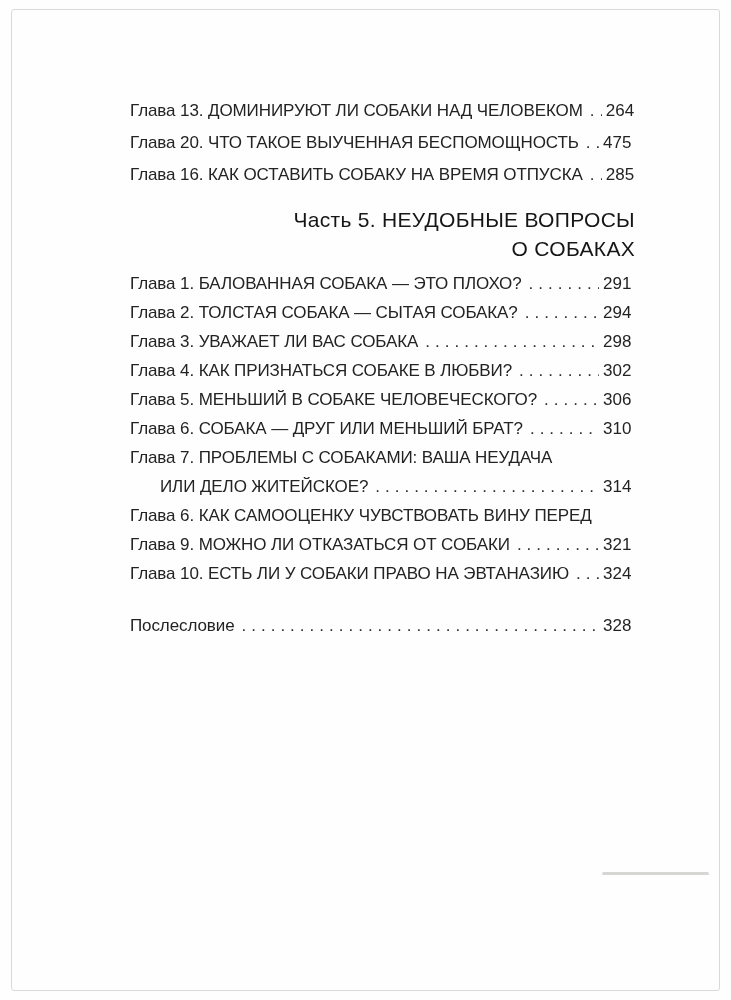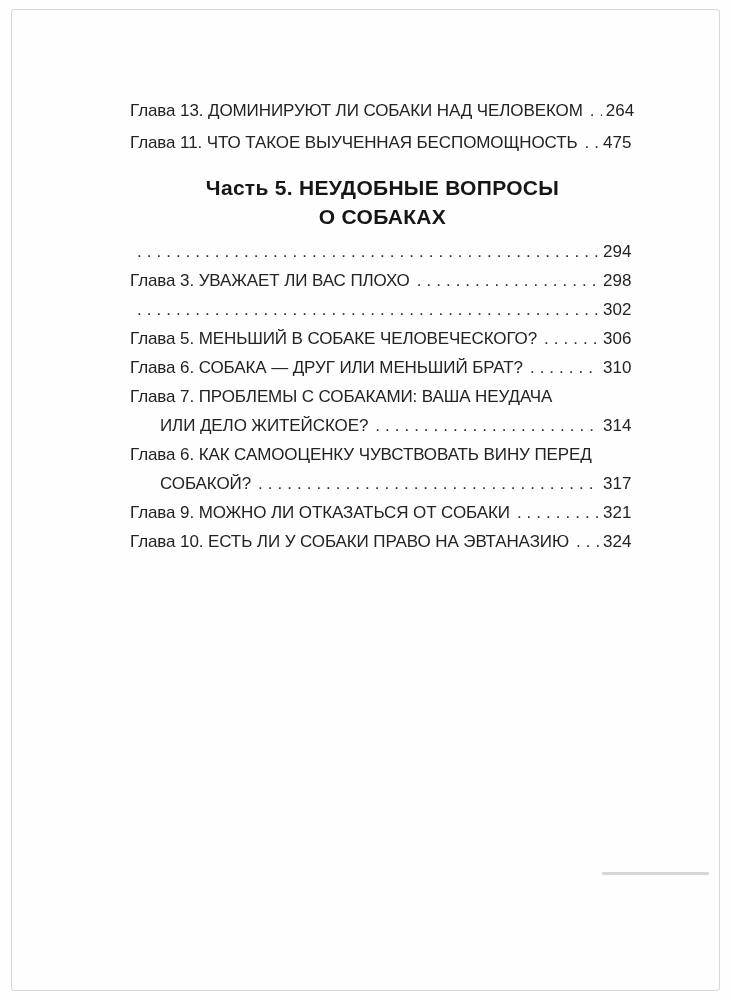--- a/index.html
+++ b/index.html
@@ -101,7 +101,7 @@
 
       <div class="toc-row">
         <span class="entry-text">
-          <span class="chapter-label">Глава 11.</span>
+          <span class="chapter-label">Глава 20.</span>
           <span class="chapter-title">ЧТО ТАКОЕ ВЫУЧЕННАЯ БЕСПОМОЩНОСТЬ</span>
         </span>
         <span class="leader"></span>

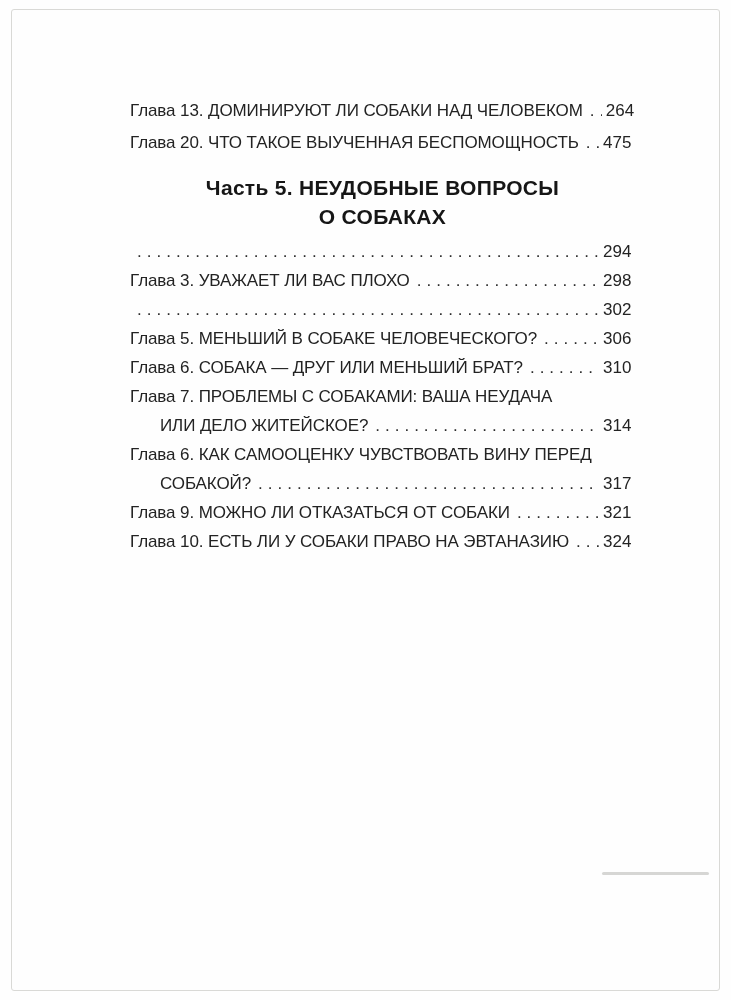--- a/index.html
+++ b/index.html
@@ -109,6 +109,14 @@
       </div>
 
 
+      <div class="toc-row">
+        <span class="entry-text">
+          <span class="chapter-label">Глава 16.</span>
+          <span class="chapter-title">КАК ОСТАВИТЬ СОБАКУ НА ВРЕМЯ ОТПУСКА</span>
+        </span>
+        <span class="leader"></span>
+        <span class="page-num">285</span>
+      </div>
 
     </div>
 

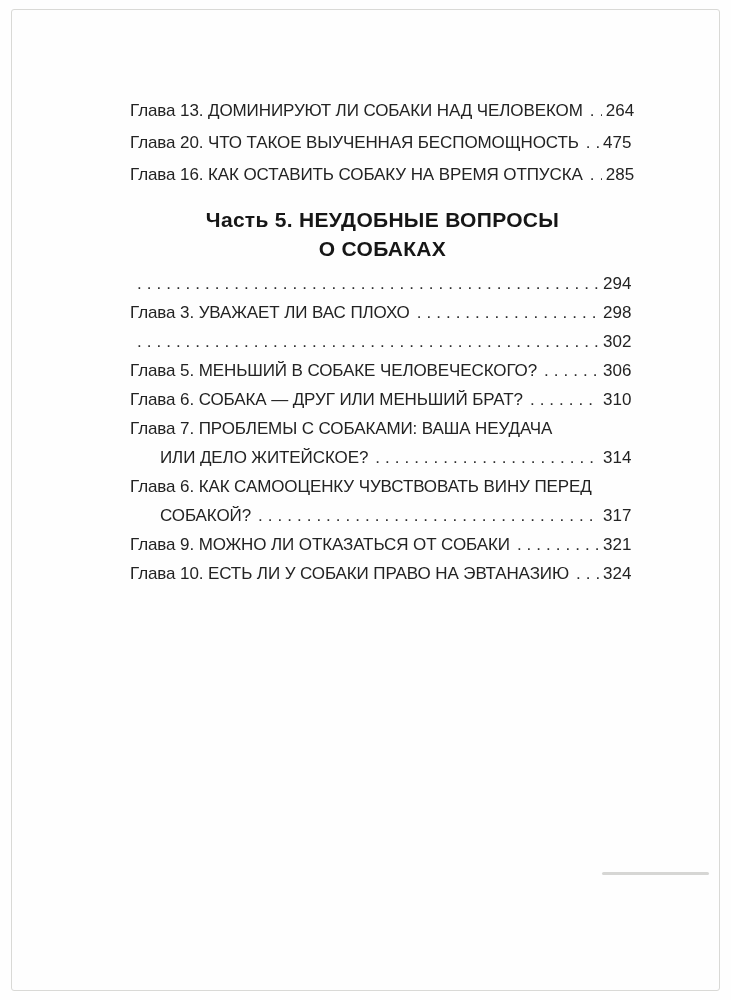--- a/index.html
+++ b/index.html
@@ -61,10 +61,10 @@
   .cont .entry-text { padding-left: 30px; }
   .section-heading {
     margin: 20px 0 11px 0;
-    text-align: center;
+    text-align: right;
     font-size: 21px;
     line-height: 29px;
-    font-weight: 700;
+    font-weight: 400;
     color: #161616;
     letter-spacing: 0.3px;
   }

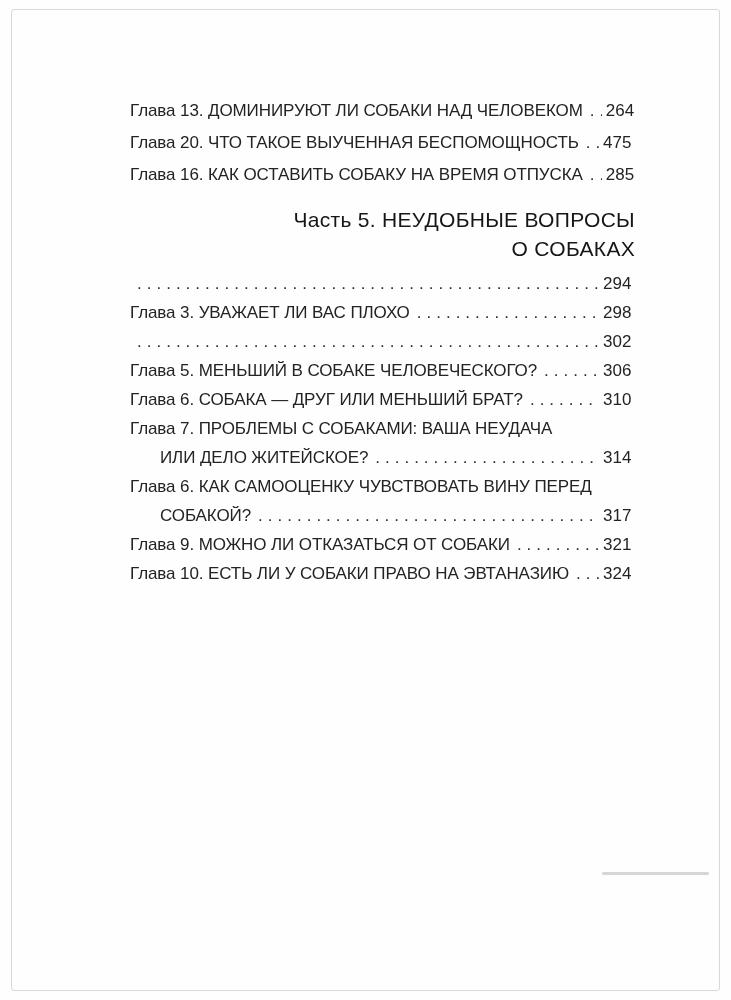--- a/index.html
+++ b/index.html
@@ -127,6 +127,14 @@
 
     <div class="group-part5">
 
+      <div class="toc-row">
+        <span class="entry-text">
+          <span class="chapter-label">Глава 1.</span>
+          <span class="chapter-title">БАЛОВАННАЯ СОБАКА — ЭТО ПЛОХО?</span>
+        </span>
+        <span class="leader"></span>
+        <span class="page-num">291</span>
+      </div>
 
       <div class="toc-row">
         <span class="leader"></span>

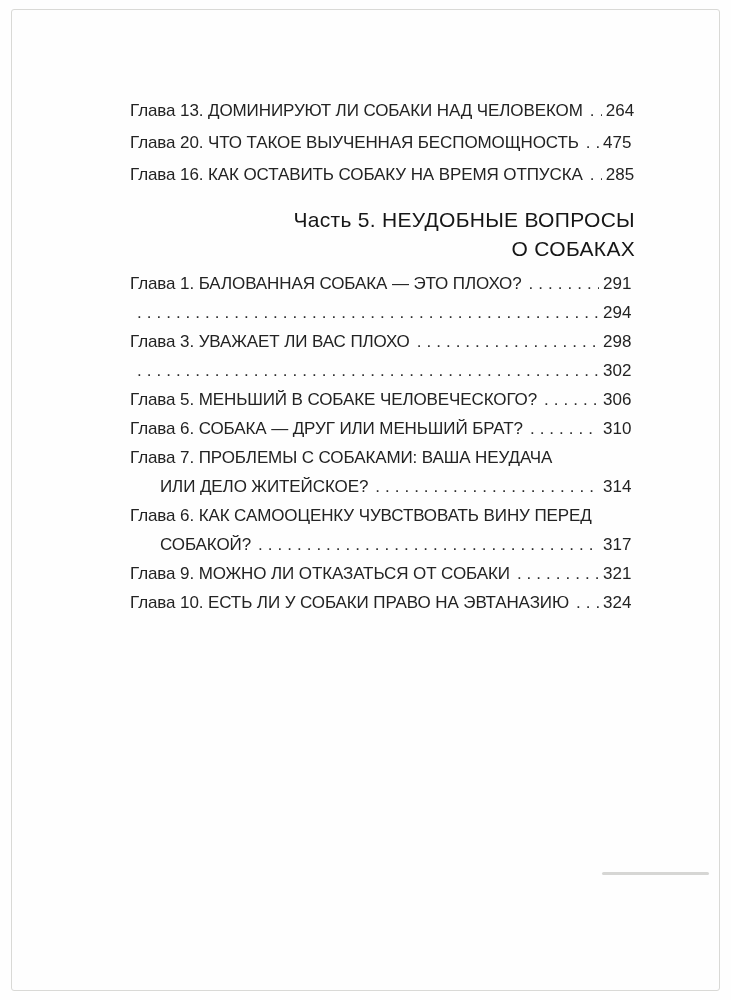--- a/index.html
+++ b/index.html
@@ -137,6 +137,10 @@
       </div>
 
       <div class="toc-row">
+        <span class="entry-text">
+          <span class="chapter-label">Глава 2.</span>
+          <span class="chapter-title">ТОЛСТАЯ СОБАКА — СЫТАЯ СОБАКА?</span>
+        </span>
         <span class="leader"></span>
         <span class="page-num">294</span>
       </div>

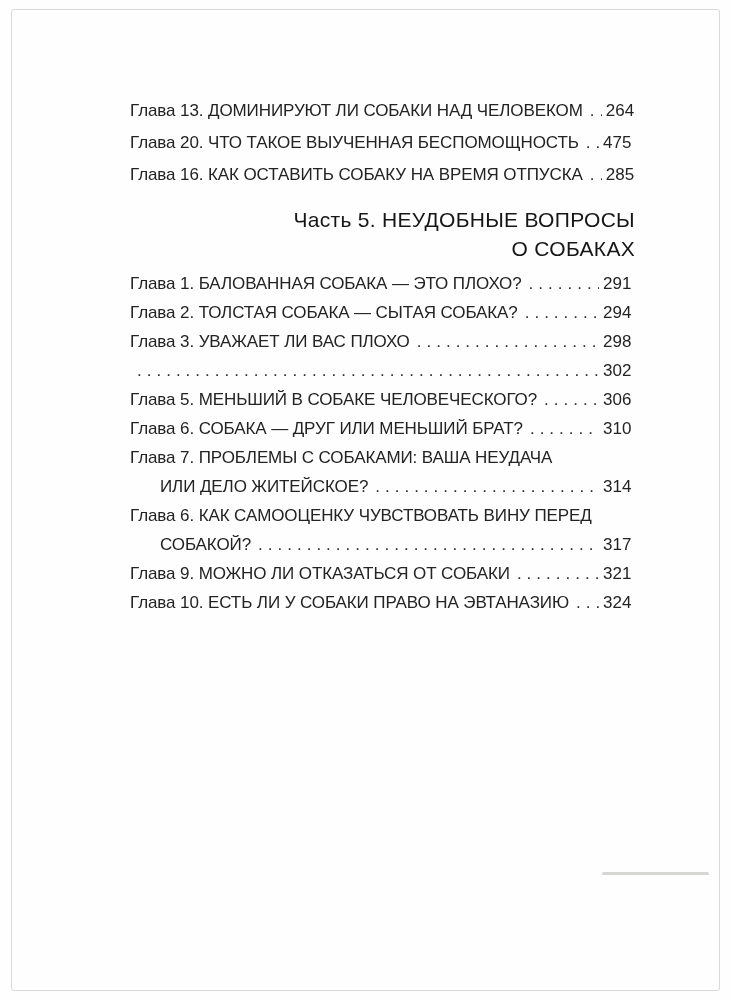--- a/index.html
+++ b/index.html
@@ -148,7 +148,7 @@
       <div class="toc-row">
         <span class="entry-text">
           <span class="chapter-label">Глава 3.</span>
-          <span class="chapter-title">УВАЖАЕТ ЛИ ВАС ПЛОХО</span>
+          <span class="chapter-title">УВАЖАЕТ ЛИ ВАС СОБАКА</span>
         </span>
         <span class="leader"></span>
         <span class="page-num">298</span>

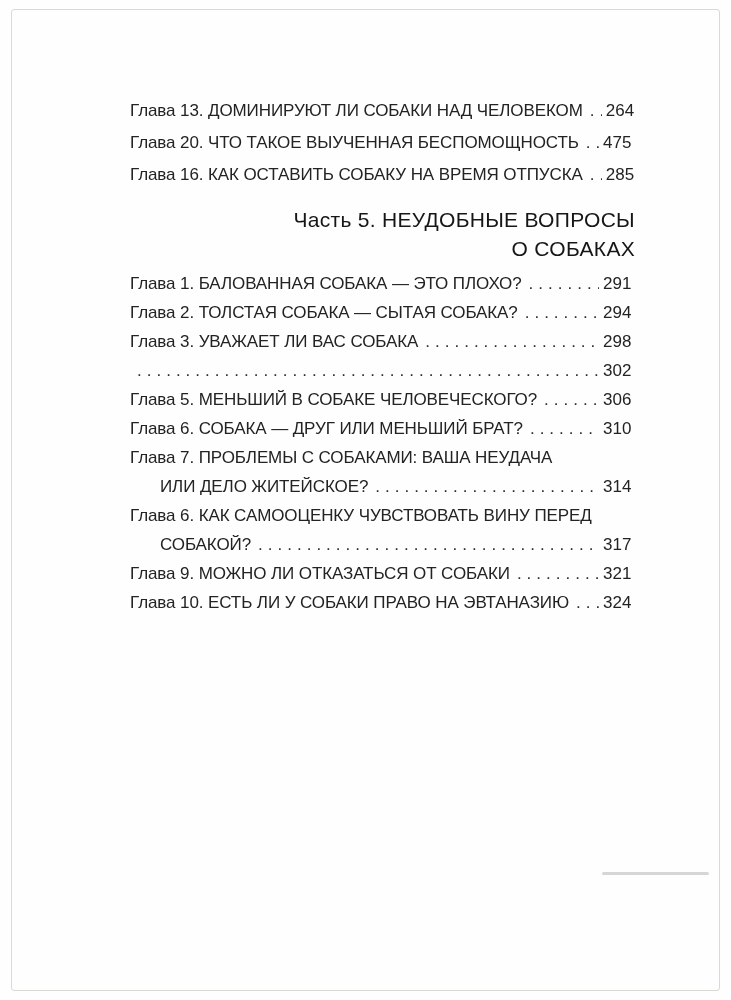--- a/index.html
+++ b/index.html
@@ -155,6 +155,10 @@
       </div>
 
       <div class="toc-row">
+        <span class="entry-text">
+          <span class="chapter-label">Глава 4.</span>
+          <span class="chapter-title">КАК ПРИЗНАТЬСЯ СОБАКЕ В ЛЮБВИ?</span>
+        </span>
         <span class="leader"></span>
         <span class="page-num">302</span>
       </div>

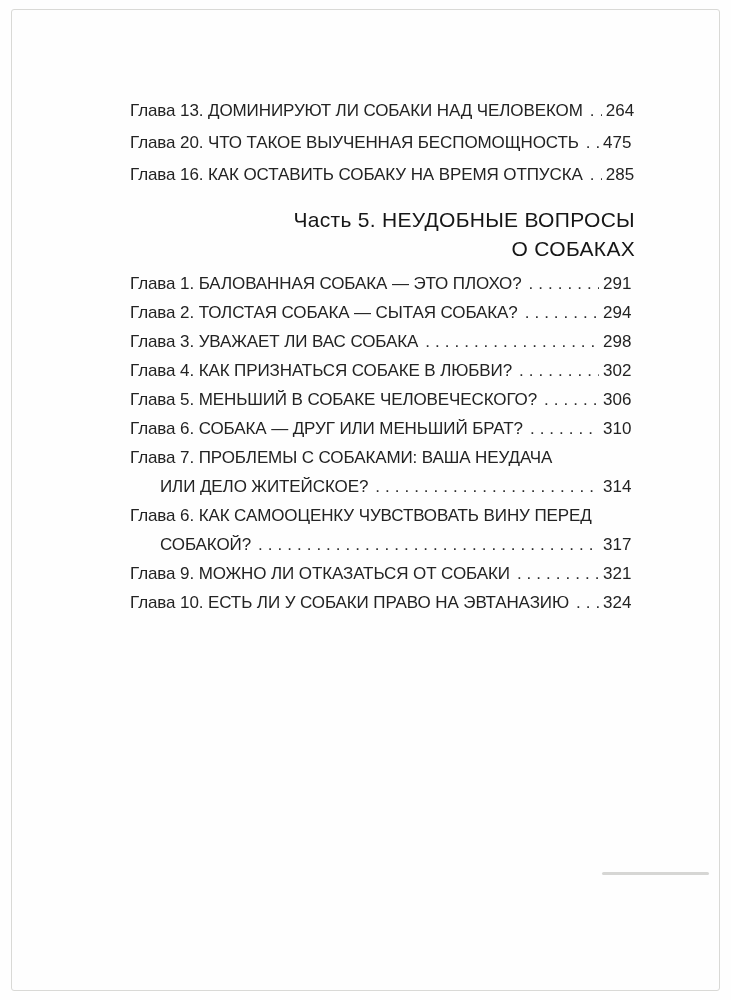--- a/index.html
+++ b/index.html
@@ -201,13 +201,6 @@
           <span class="chapter-title">КАК САМООЦЕНКУ ЧУВСТВОВАТЬ ВИНУ ПЕРЕД</span>
         </span>
       </div>
-      <div class="toc-row cont">
-        <span class="entry-text">
-          <span class="chapter-title">СОБАКОЙ?</span>
-        </span>
-        <span class="leader"></span>
-        <span class="page-num">317</span>
-      </div>
 
       <div class="toc-row">
         <span class="entry-text">

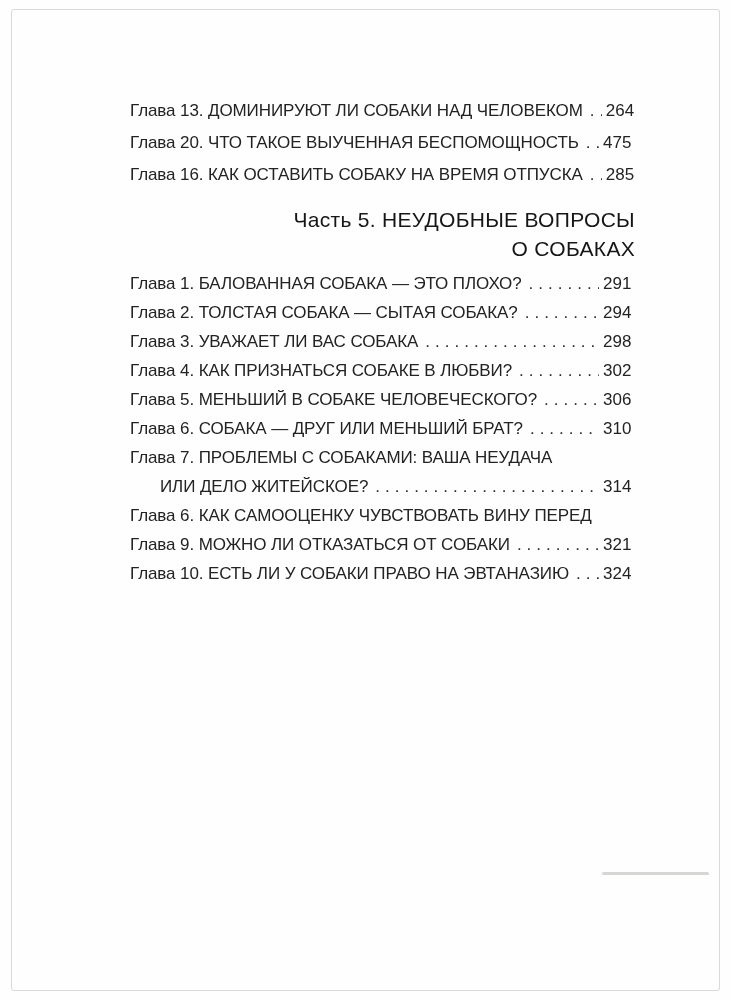--- a/index.html
+++ b/index.html
@@ -220,6 +220,13 @@
         <span class="page-num">324</span>
       </div>
 
+      <div class="toc-row afterword-row">
+        <span class="entry-text">
+          <span class="chapter-title">Послесловие</span>
+        </span>
+        <span class="leader"></span>
+        <span class="page-num">328</span>
+      </div>
 
     </div>
 

